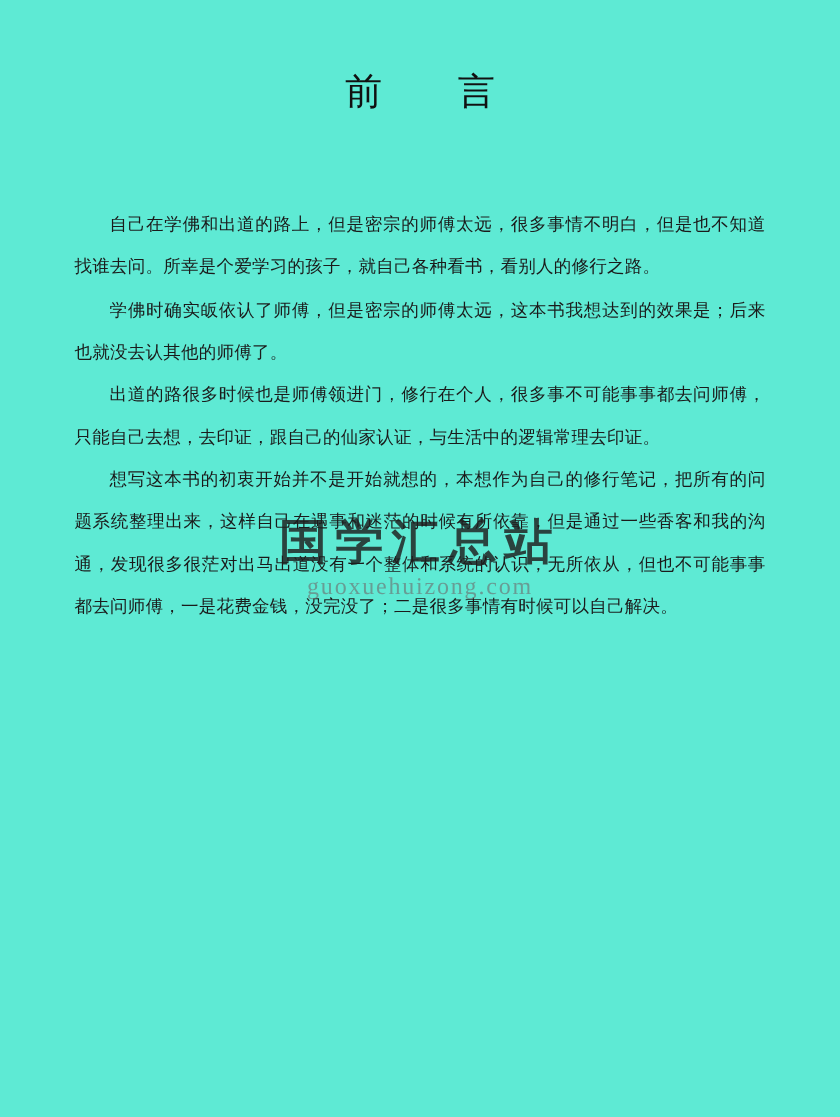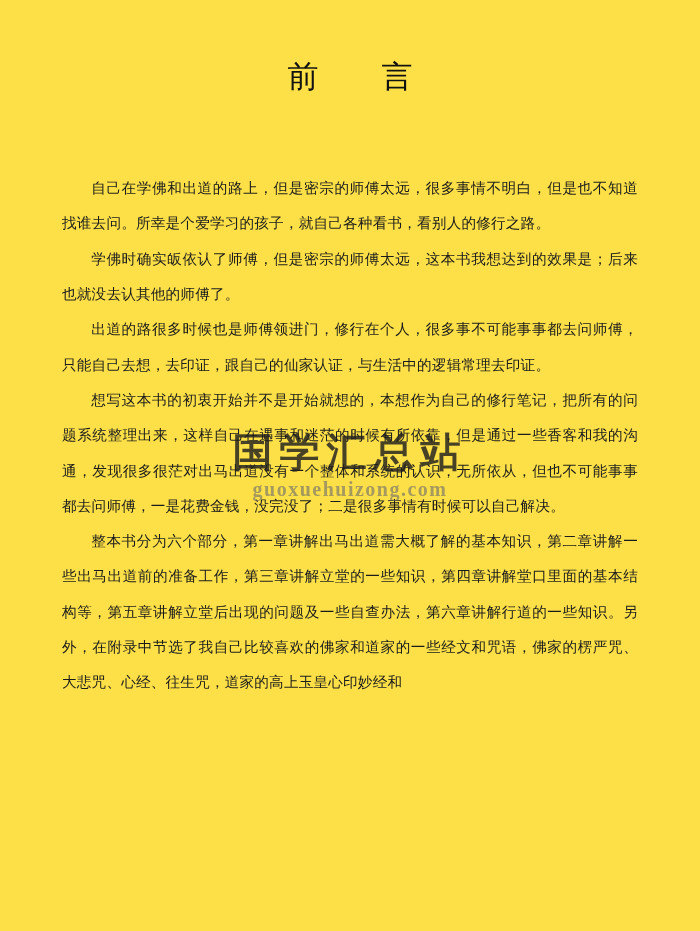--- a/index.html
+++ b/index.html
@@ -19,7 +19,7 @@
     position: relative;
     width: 700px;
     height: 931px;
-    background: #fde047;
+    background: #5eead4;
     box-sizing: border-box;
     padding: 0 62px;
   }

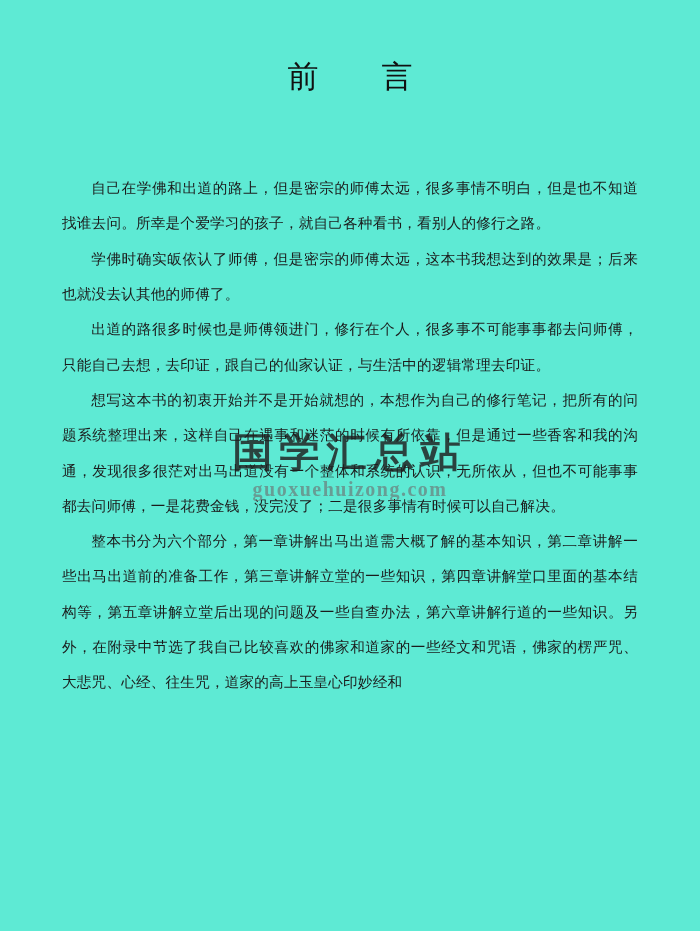--- a/index.html
+++ b/index.html
@@ -80,7 +80,6 @@
     letter-spacing: 1.5px;
     color: rgba(110,110,110,0.62);
     font-family: "Liberation Serif", "DejaVu Serif", serif;
-    font-weight: bold;
   }
 </style>
 </head>

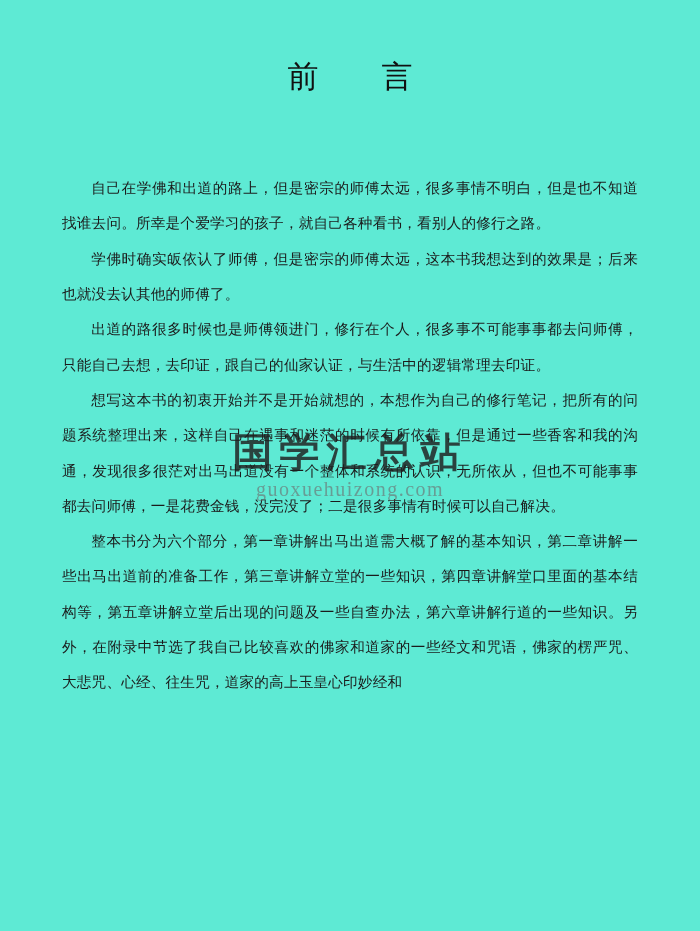--- a/index.html
+++ b/index.html
@@ -94,7 +94,6 @@
     <p>学佛时确实皈依认了师傅，但是密宗的师傅太远，这本书我想达到的效果是；后来也就没去认其他的师傅了。</p>
     <p>出道的路很多时候也是师傅领进门，修行在个人，很多事不可能事事都去问师傅，只能自己去想，去印证，跟自己的仙家认证，与生活中的逻辑常理去印证。</p>
     <p>想写这本书的初衷开始并不是开始就想的，本想作为自己的修行笔记，把所有的问题系统整理出来，这样自己在遇事和迷茫的时候有所依靠，但是通过一些香客和我的沟通，发现很多很茫对出马出道没有一个整体和系统的认识，无所依从，但也不可能事事都去问师傅，一是花费金钱，没完没了；二是很多事情有时候可以自己解决。</p>
-    <p>整本书分为六个部分，第一章讲解出马出道需大概了解的基本知识，第二章讲解一些出马出道前的准备工作，第三章讲解立堂的一些知识，第四章讲解堂口里面的基本结构等，第五章讲解立堂后出现的问题及一些自查办法，第六章讲解行道的一些知识。另外，在附录中节选了我自己比较喜欢的佛家和道家的一些经文和咒语，佛家的楞严咒、大悲咒、心经、往生咒，道家的高上玉皇心印妙经和</p>
   </div>
 
   <div class="watermark">

